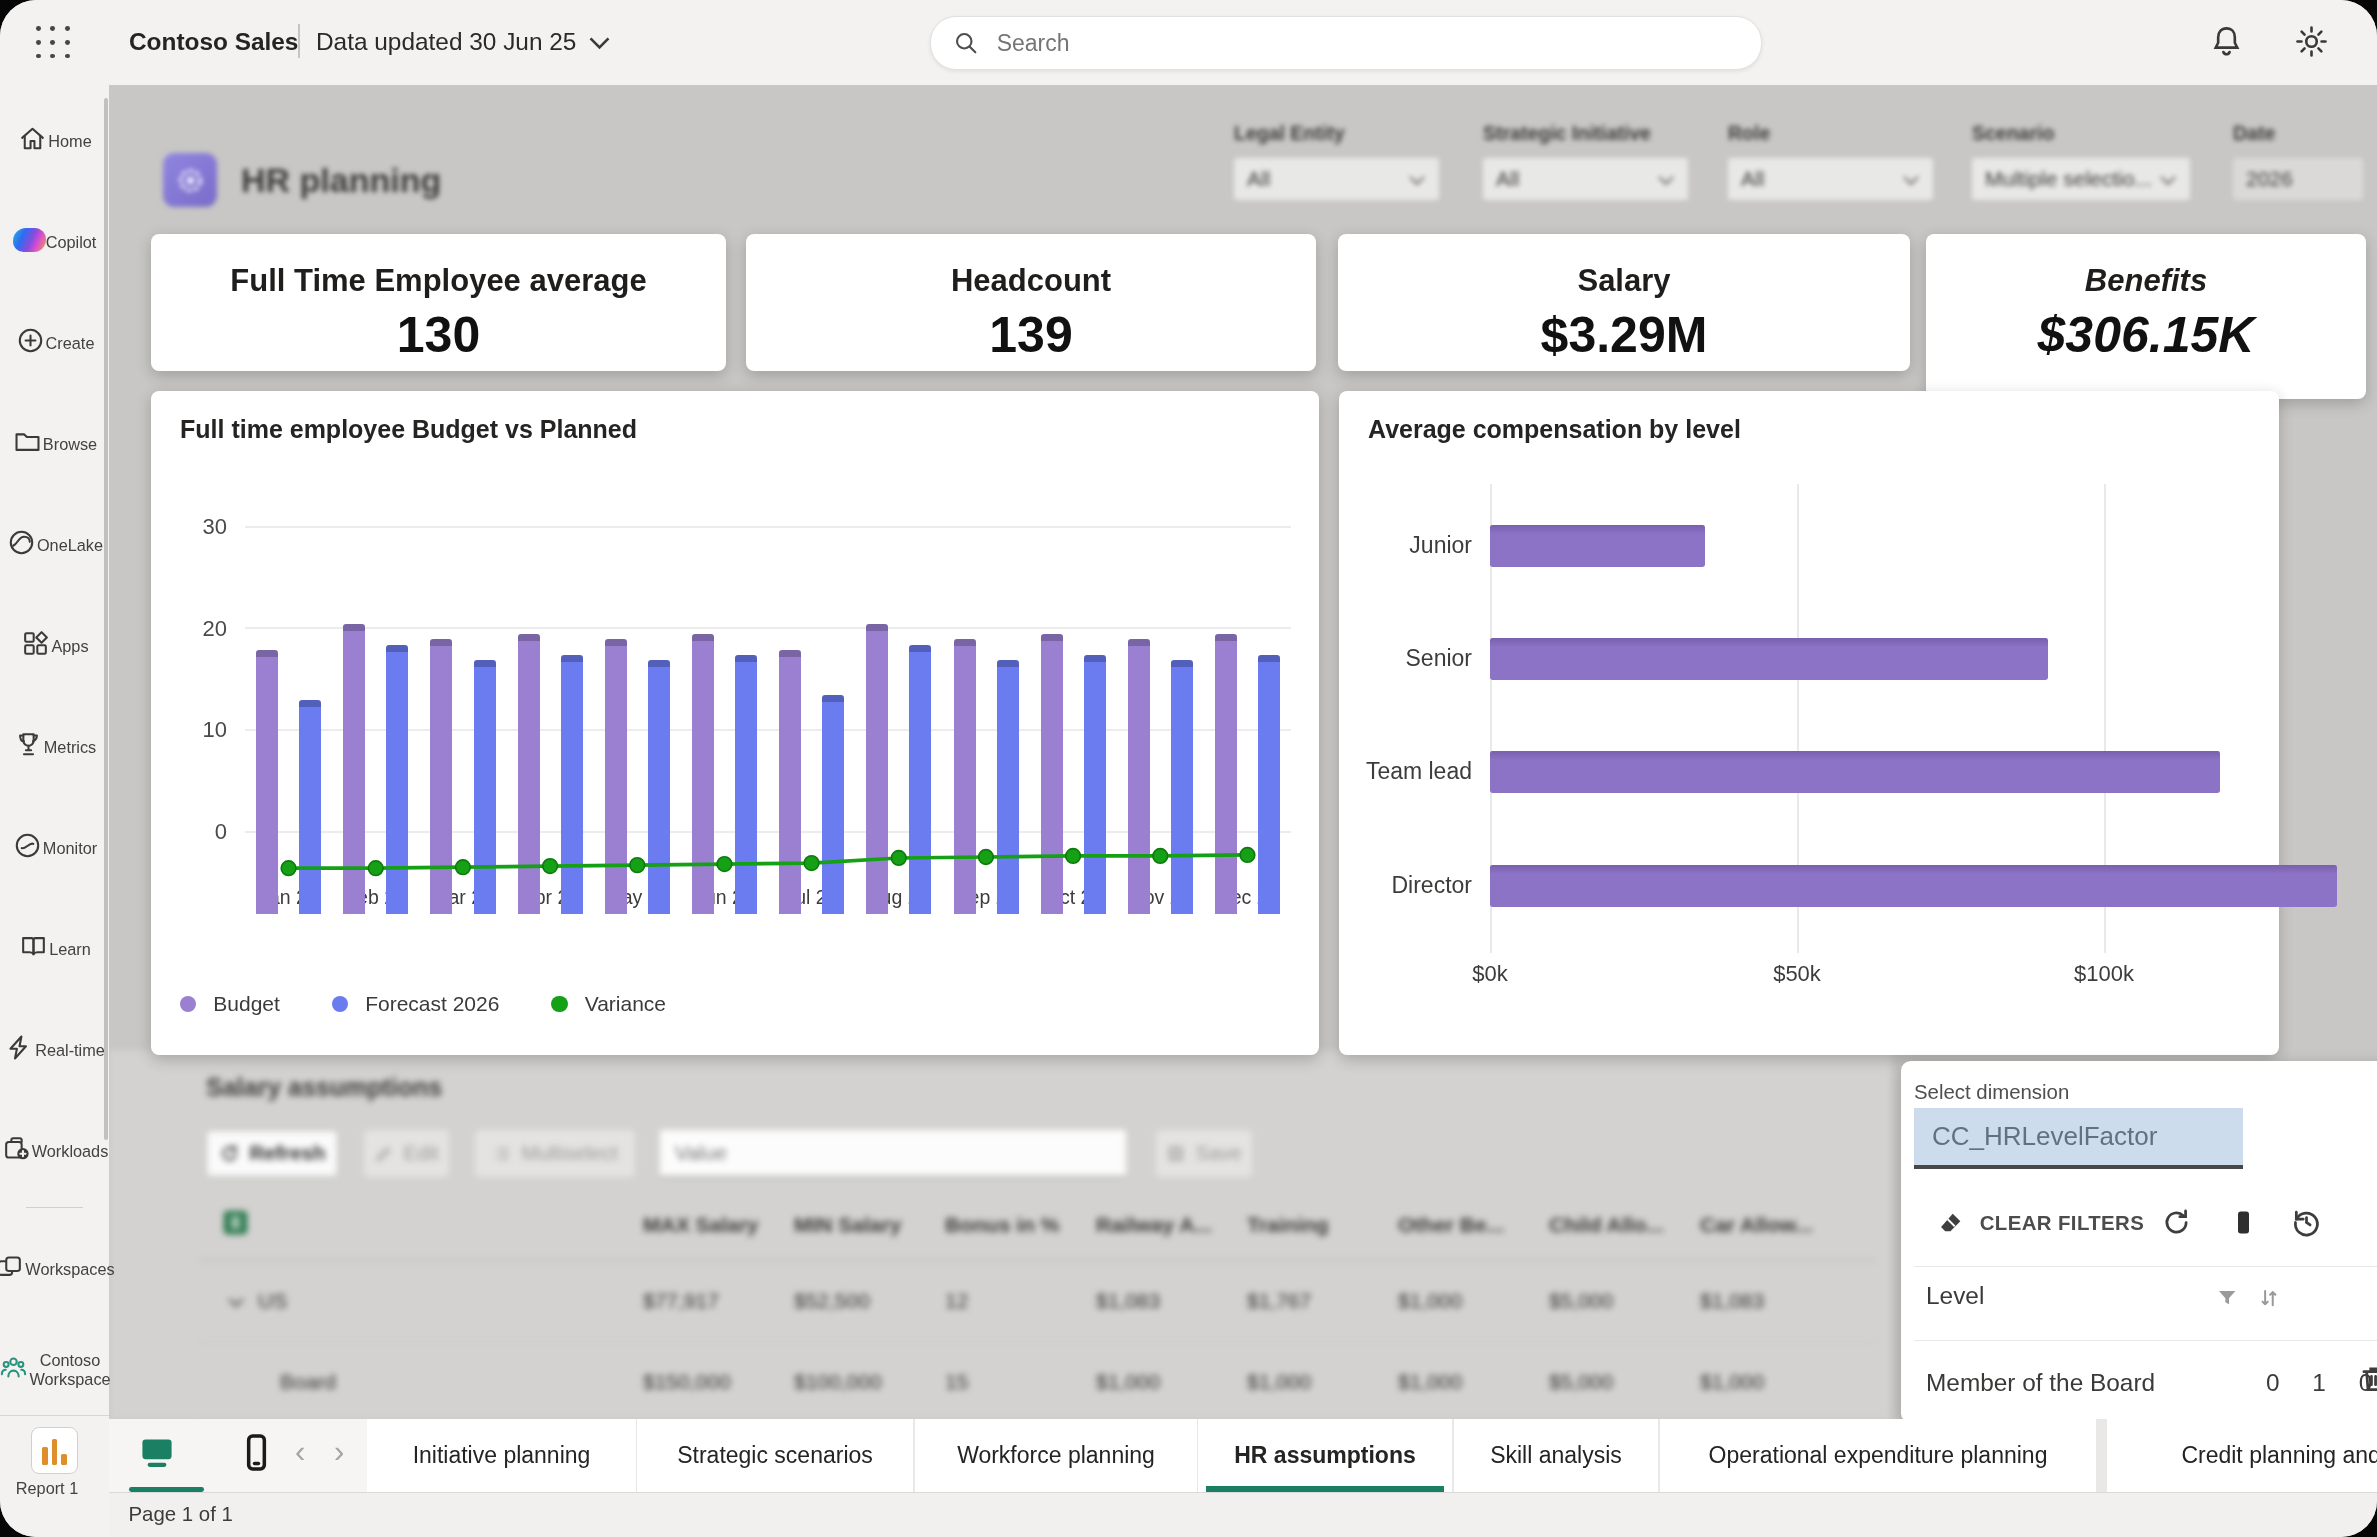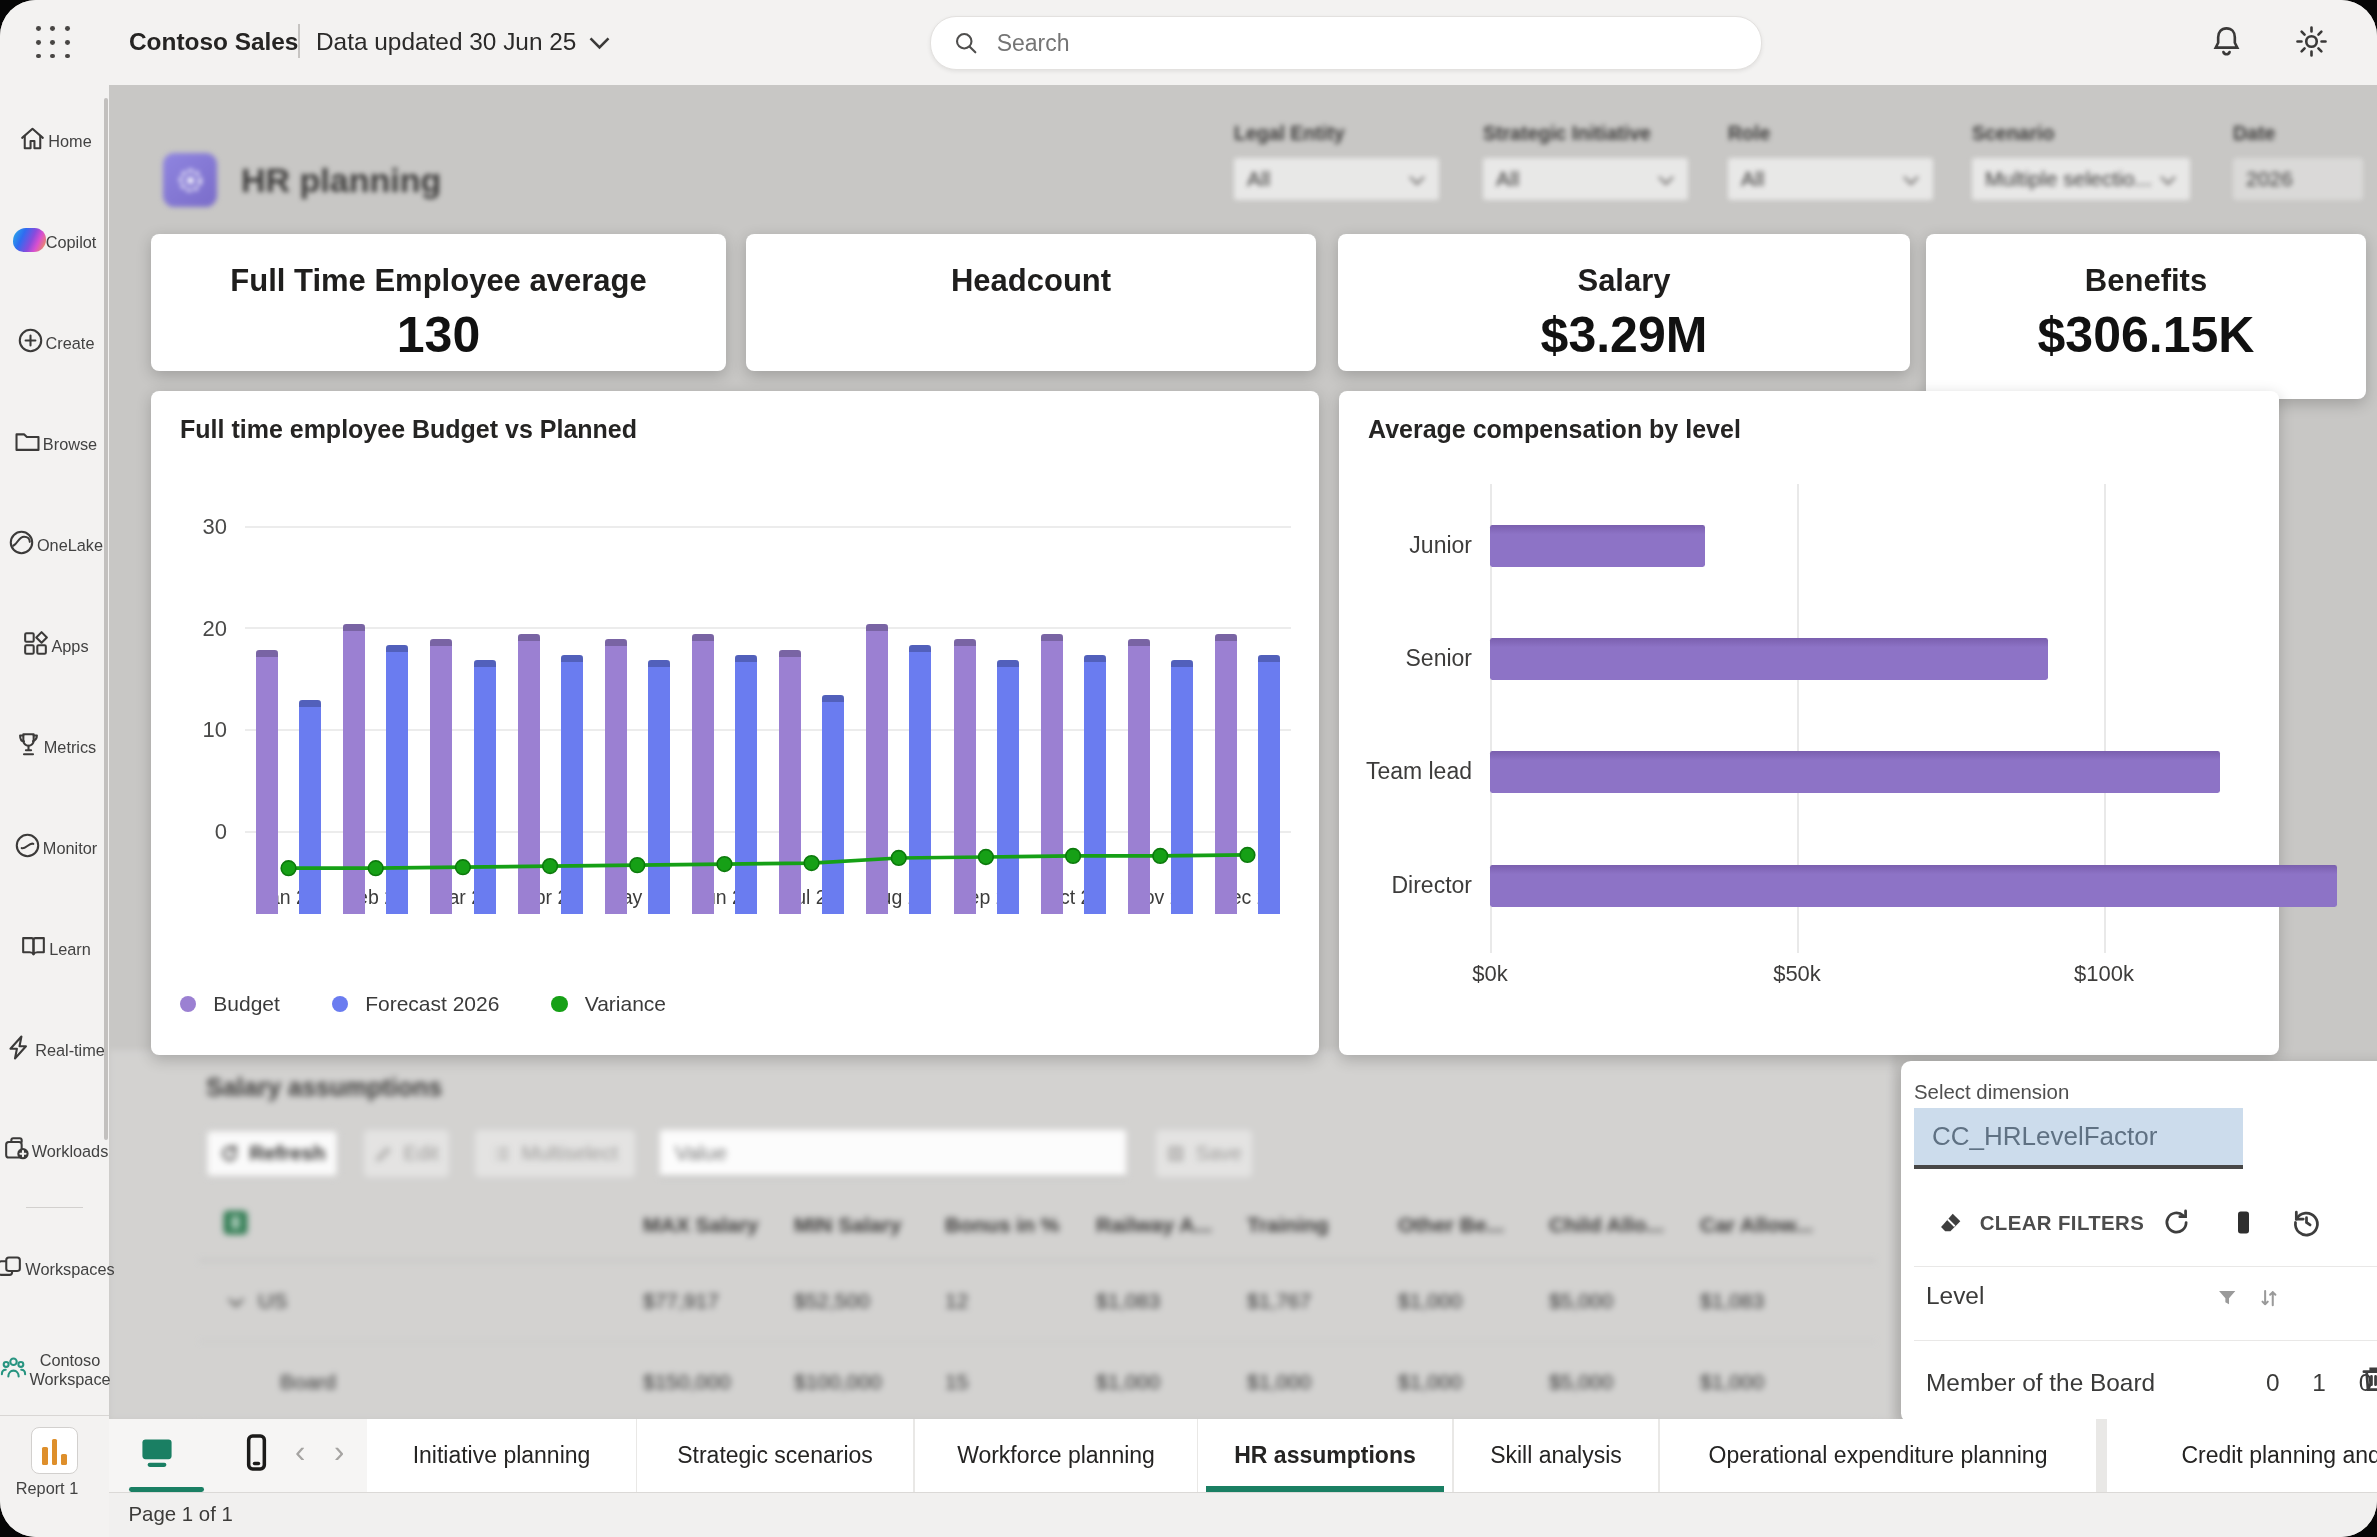--- a/index.html
+++ b/index.html
@@ -248,7 +248,7 @@
     <div class="kpi-label">Salary</div>
     <div class="kpi-value">$3.29M</div>
   </div>
-  <div class="card" style="left:1926px;top:234px;width:440px;height:165px;">
+  <div class="card" style="left:1926px;top:234px;width:440px;height:165px;font-style:italic;">
     <div class="kpi-label">Benefits</div>
     <div class="kpi-value">$306.15K</div>
   </div>

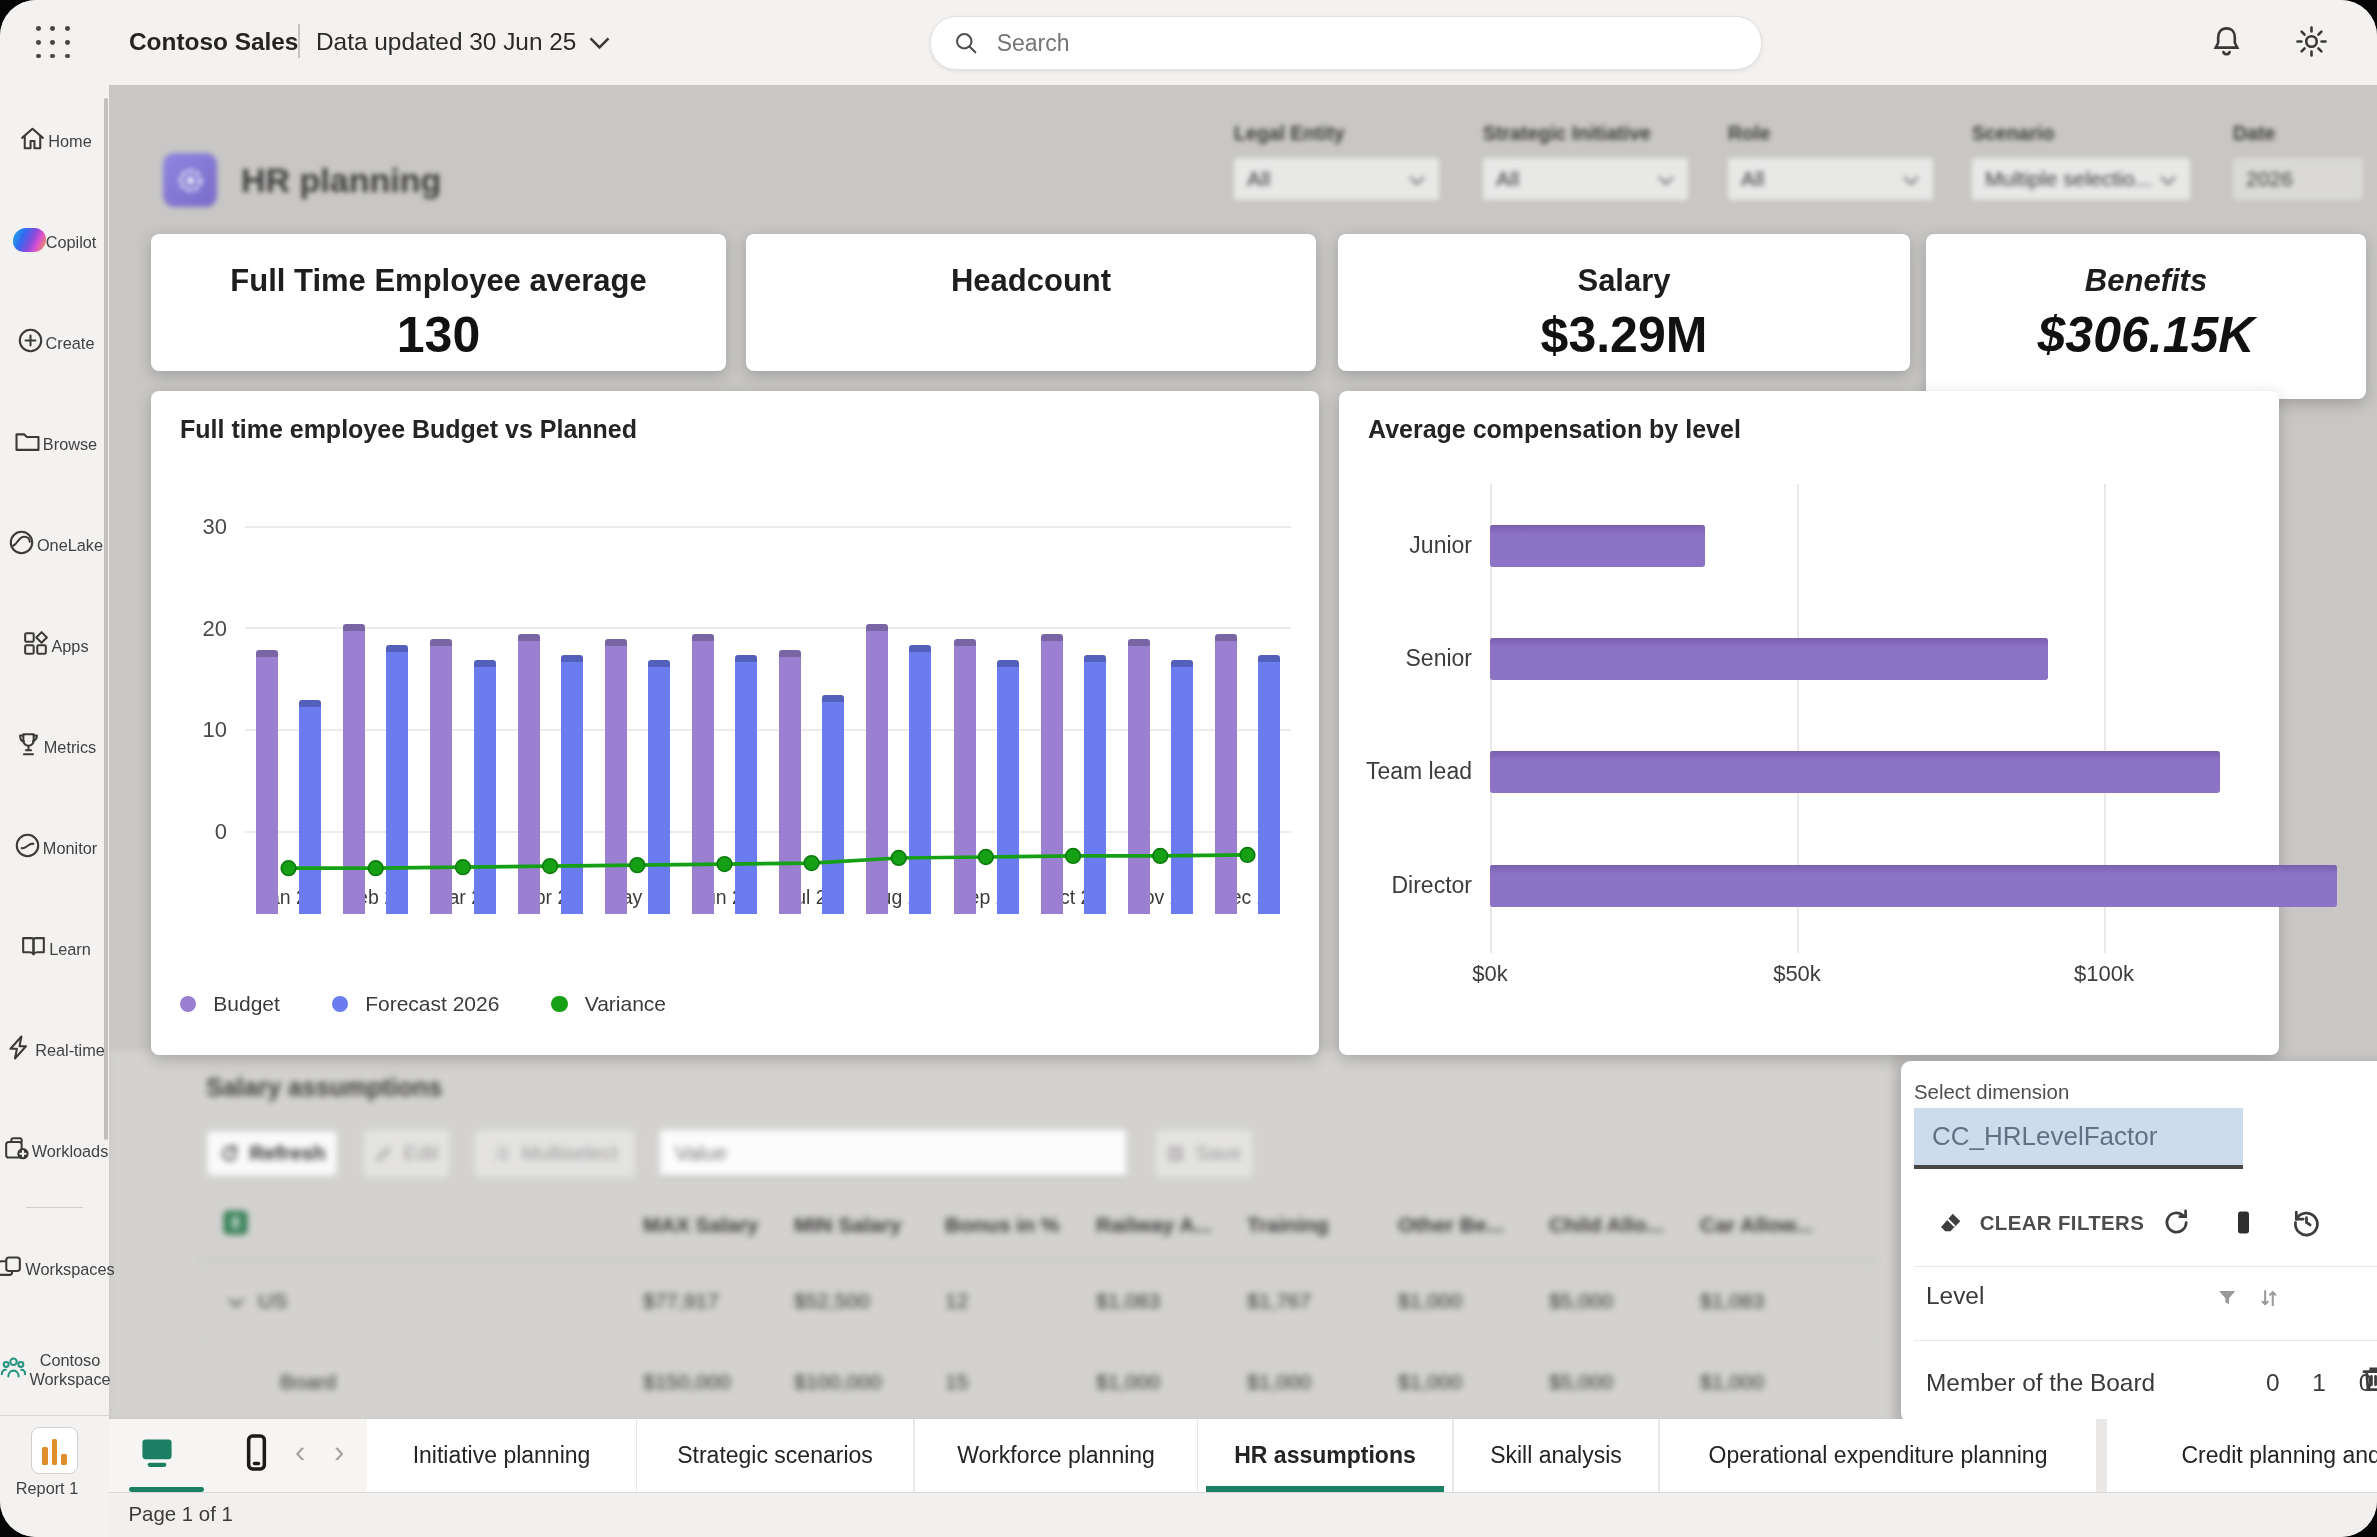--- a/index.html
+++ b/index.html
@@ -243,6 +243,7 @@
   </div>
   <div class="card" style="left:746px;top:234px;width:570px;height:137px;">
     <div class="kpi-label">Headcount</div>
+    <div class="kpi-value">139</div>
   </div>
   <div class="card" style="left:1338px;top:234px;width:572px;height:137px;">
     <div class="kpi-label">Salary</div>

